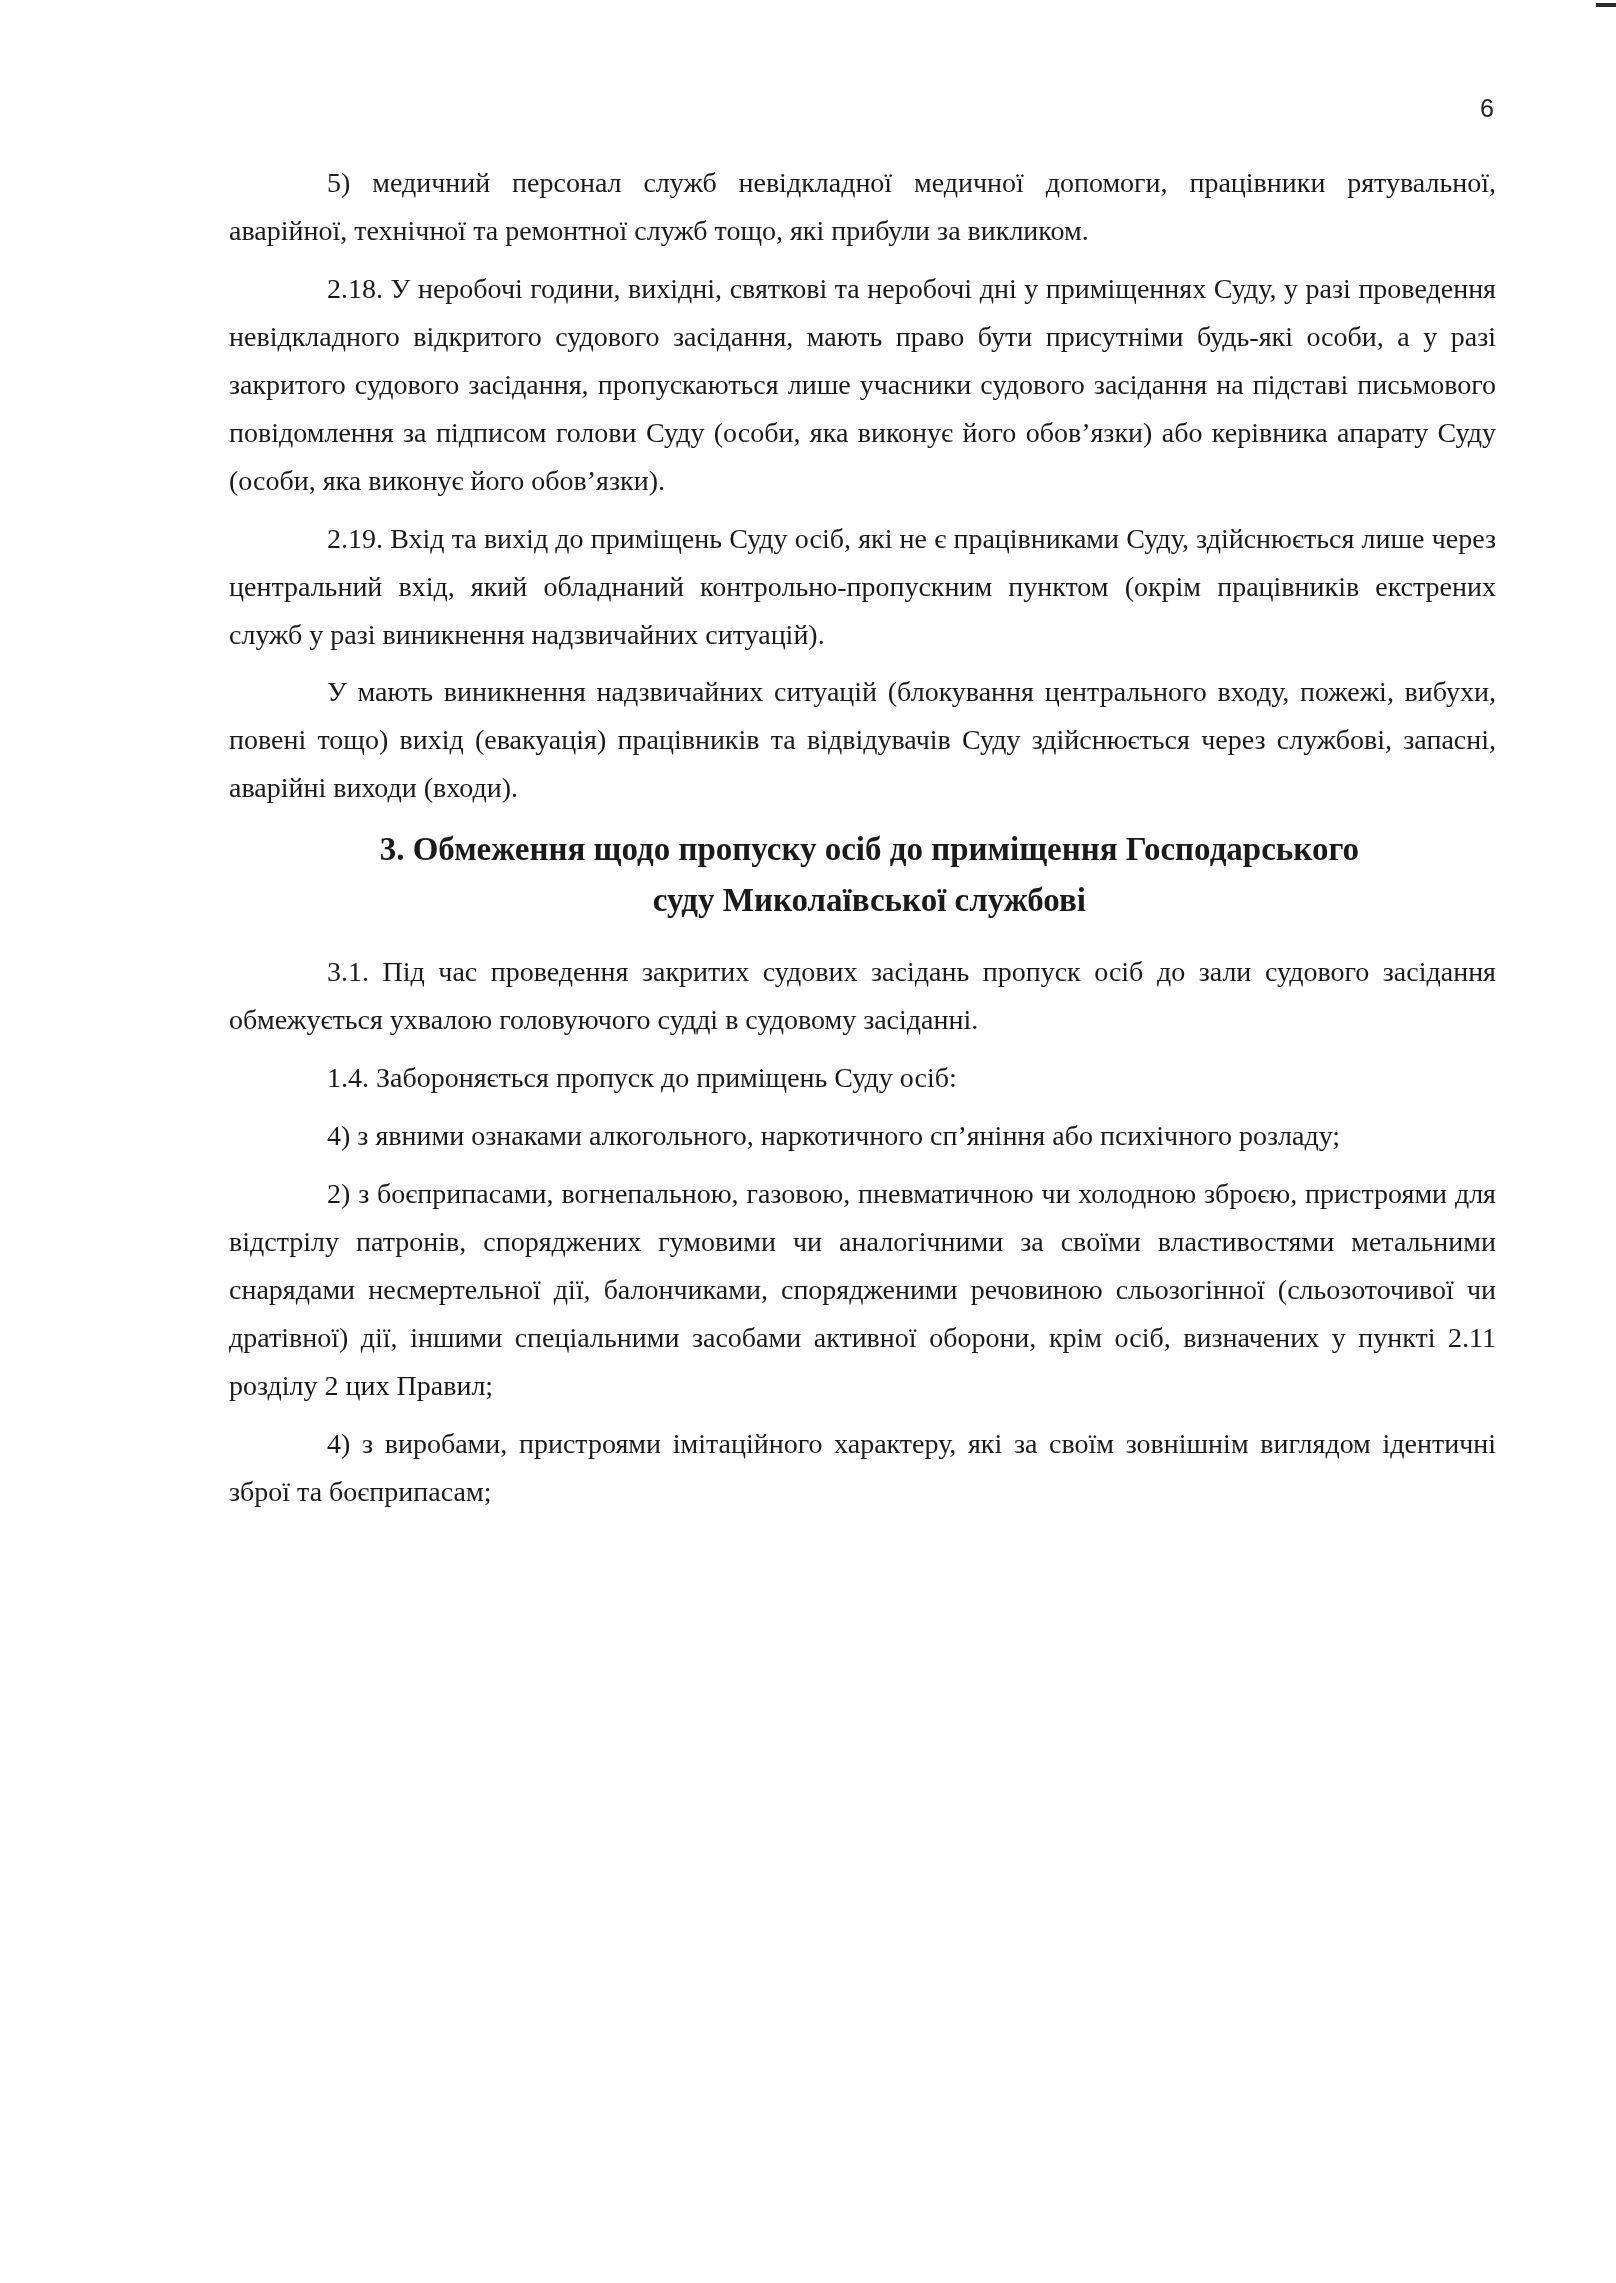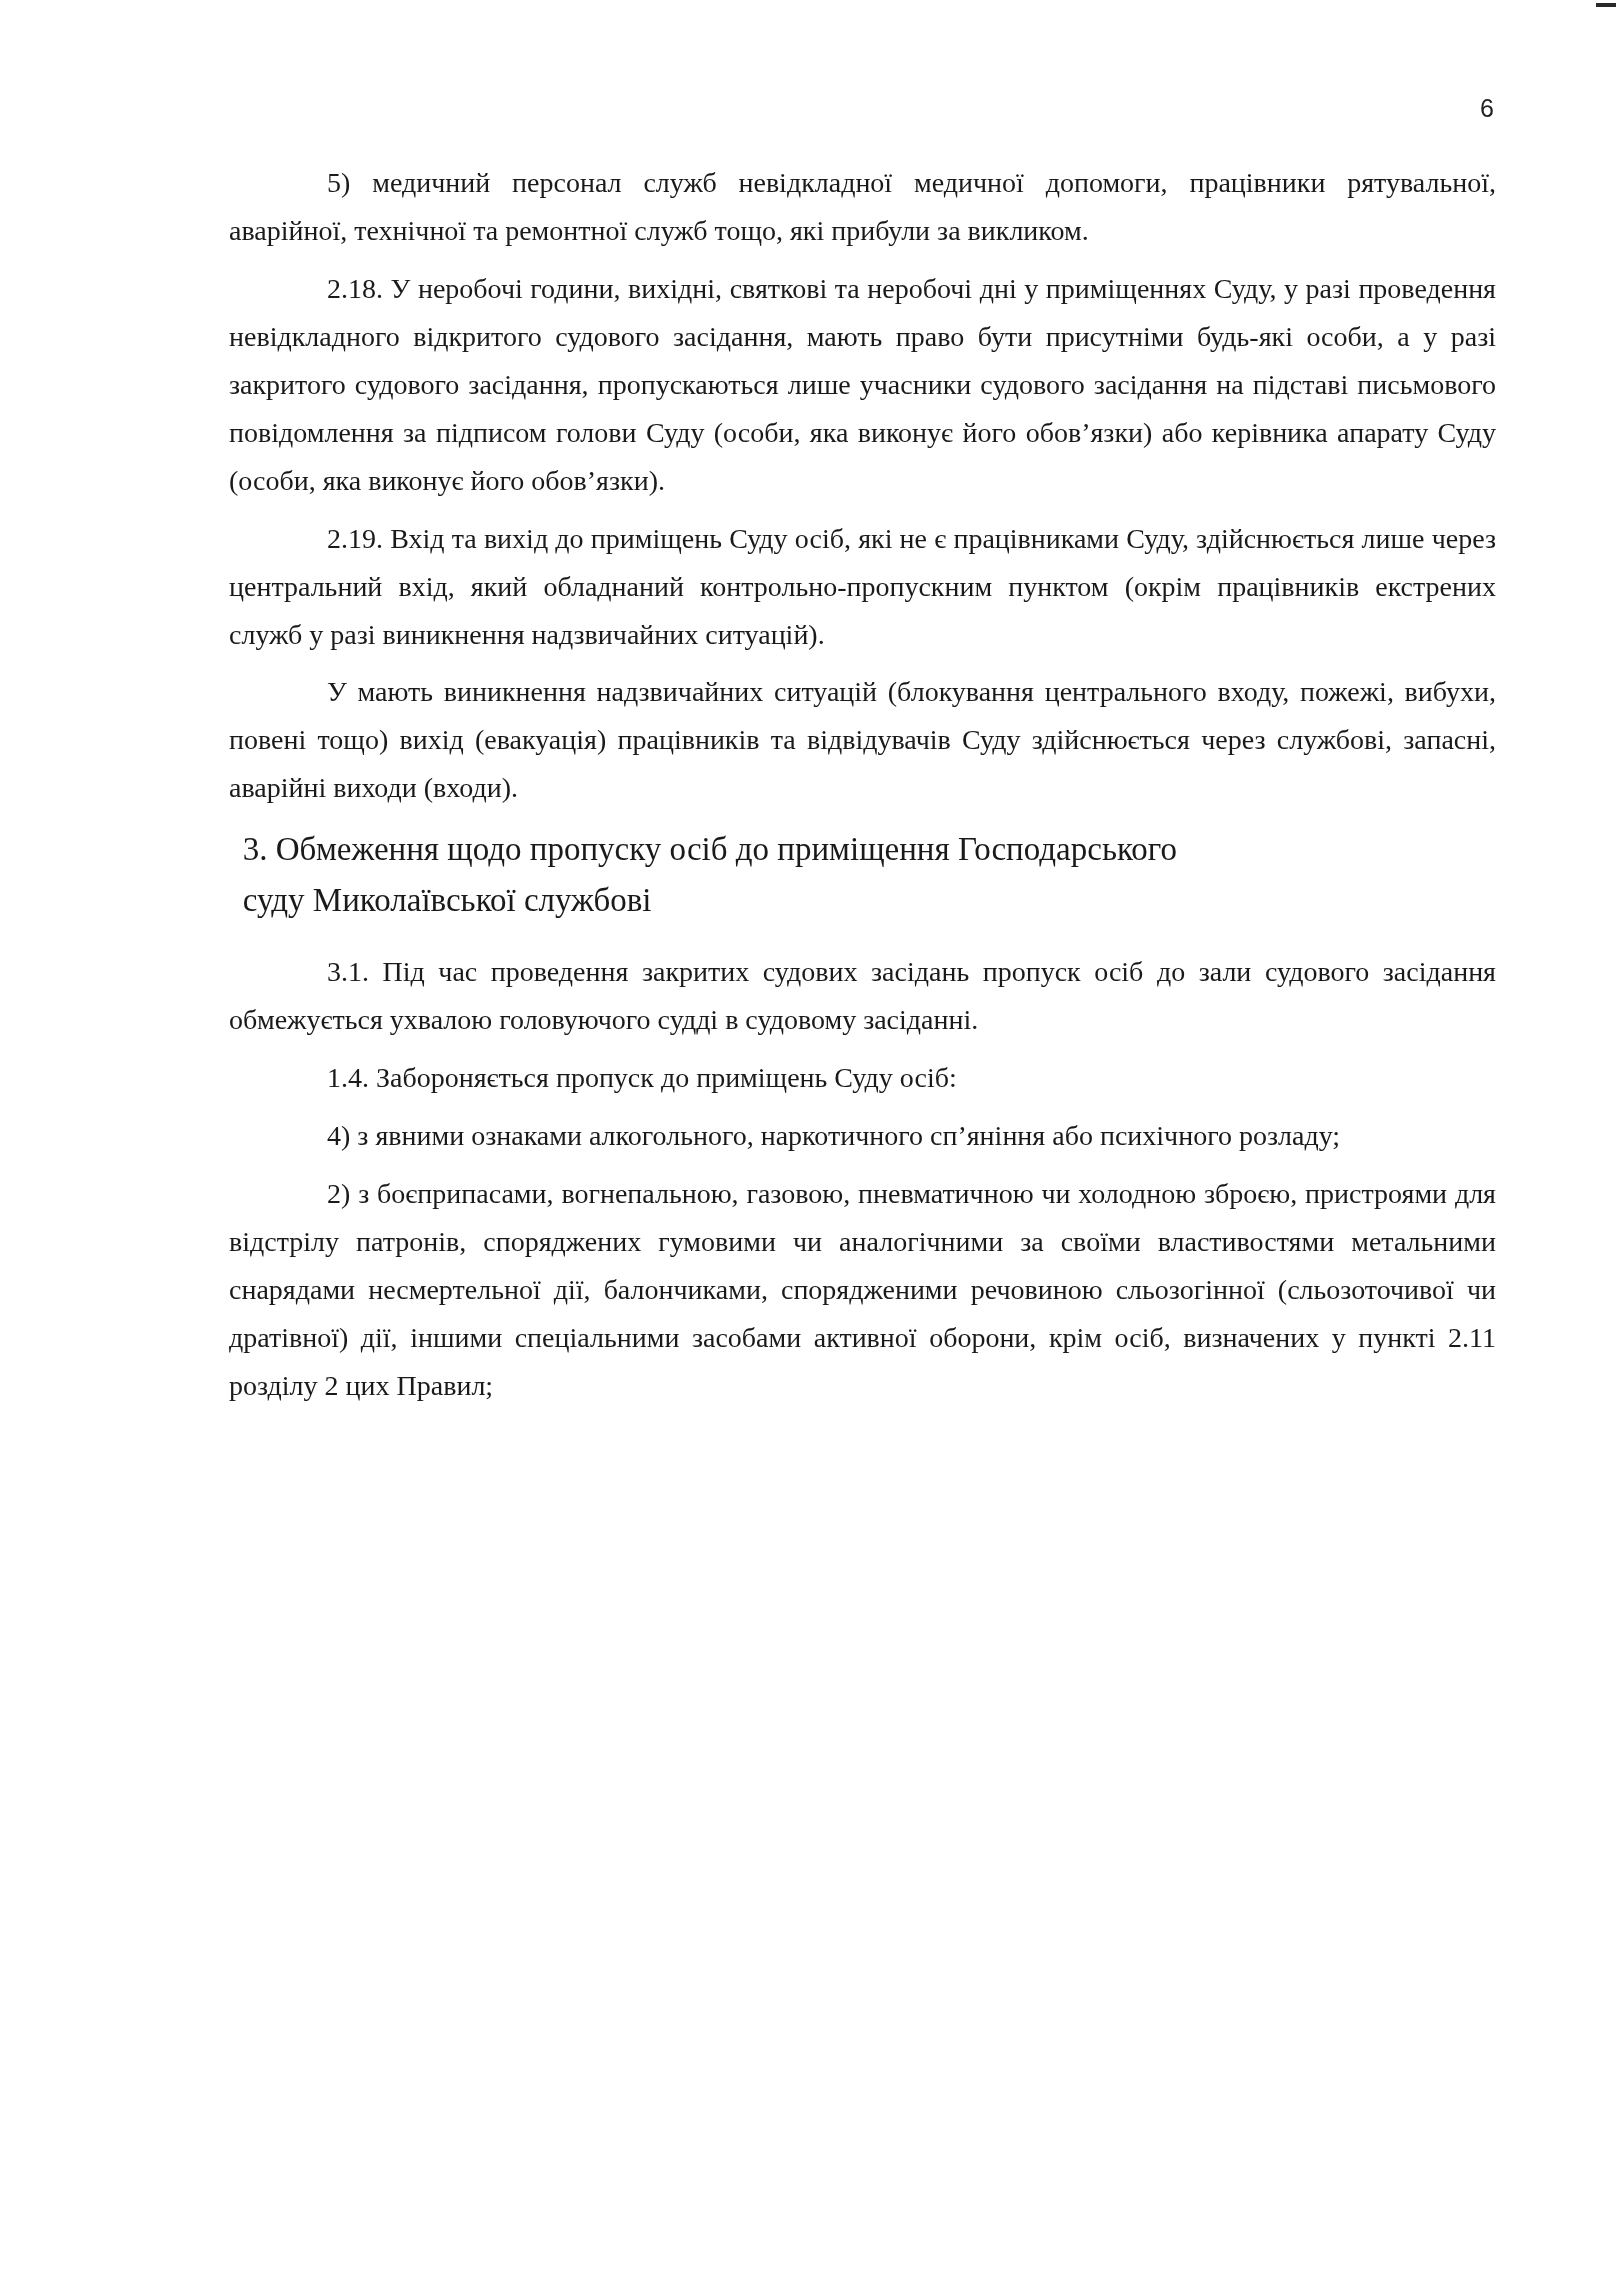--- a/index.html
+++ b/index.html
@@ -49,8 +49,8 @@
       margin: 11.7px 0 22.4px 0;
       font-size: 33px;
       line-height: 51px;
-      font-weight: normal;
-      text-align: left;
+      font-weight: bold;
+      text-align: center;
       padding-left: 13.7px;
     }
     .heading span { display: block; }

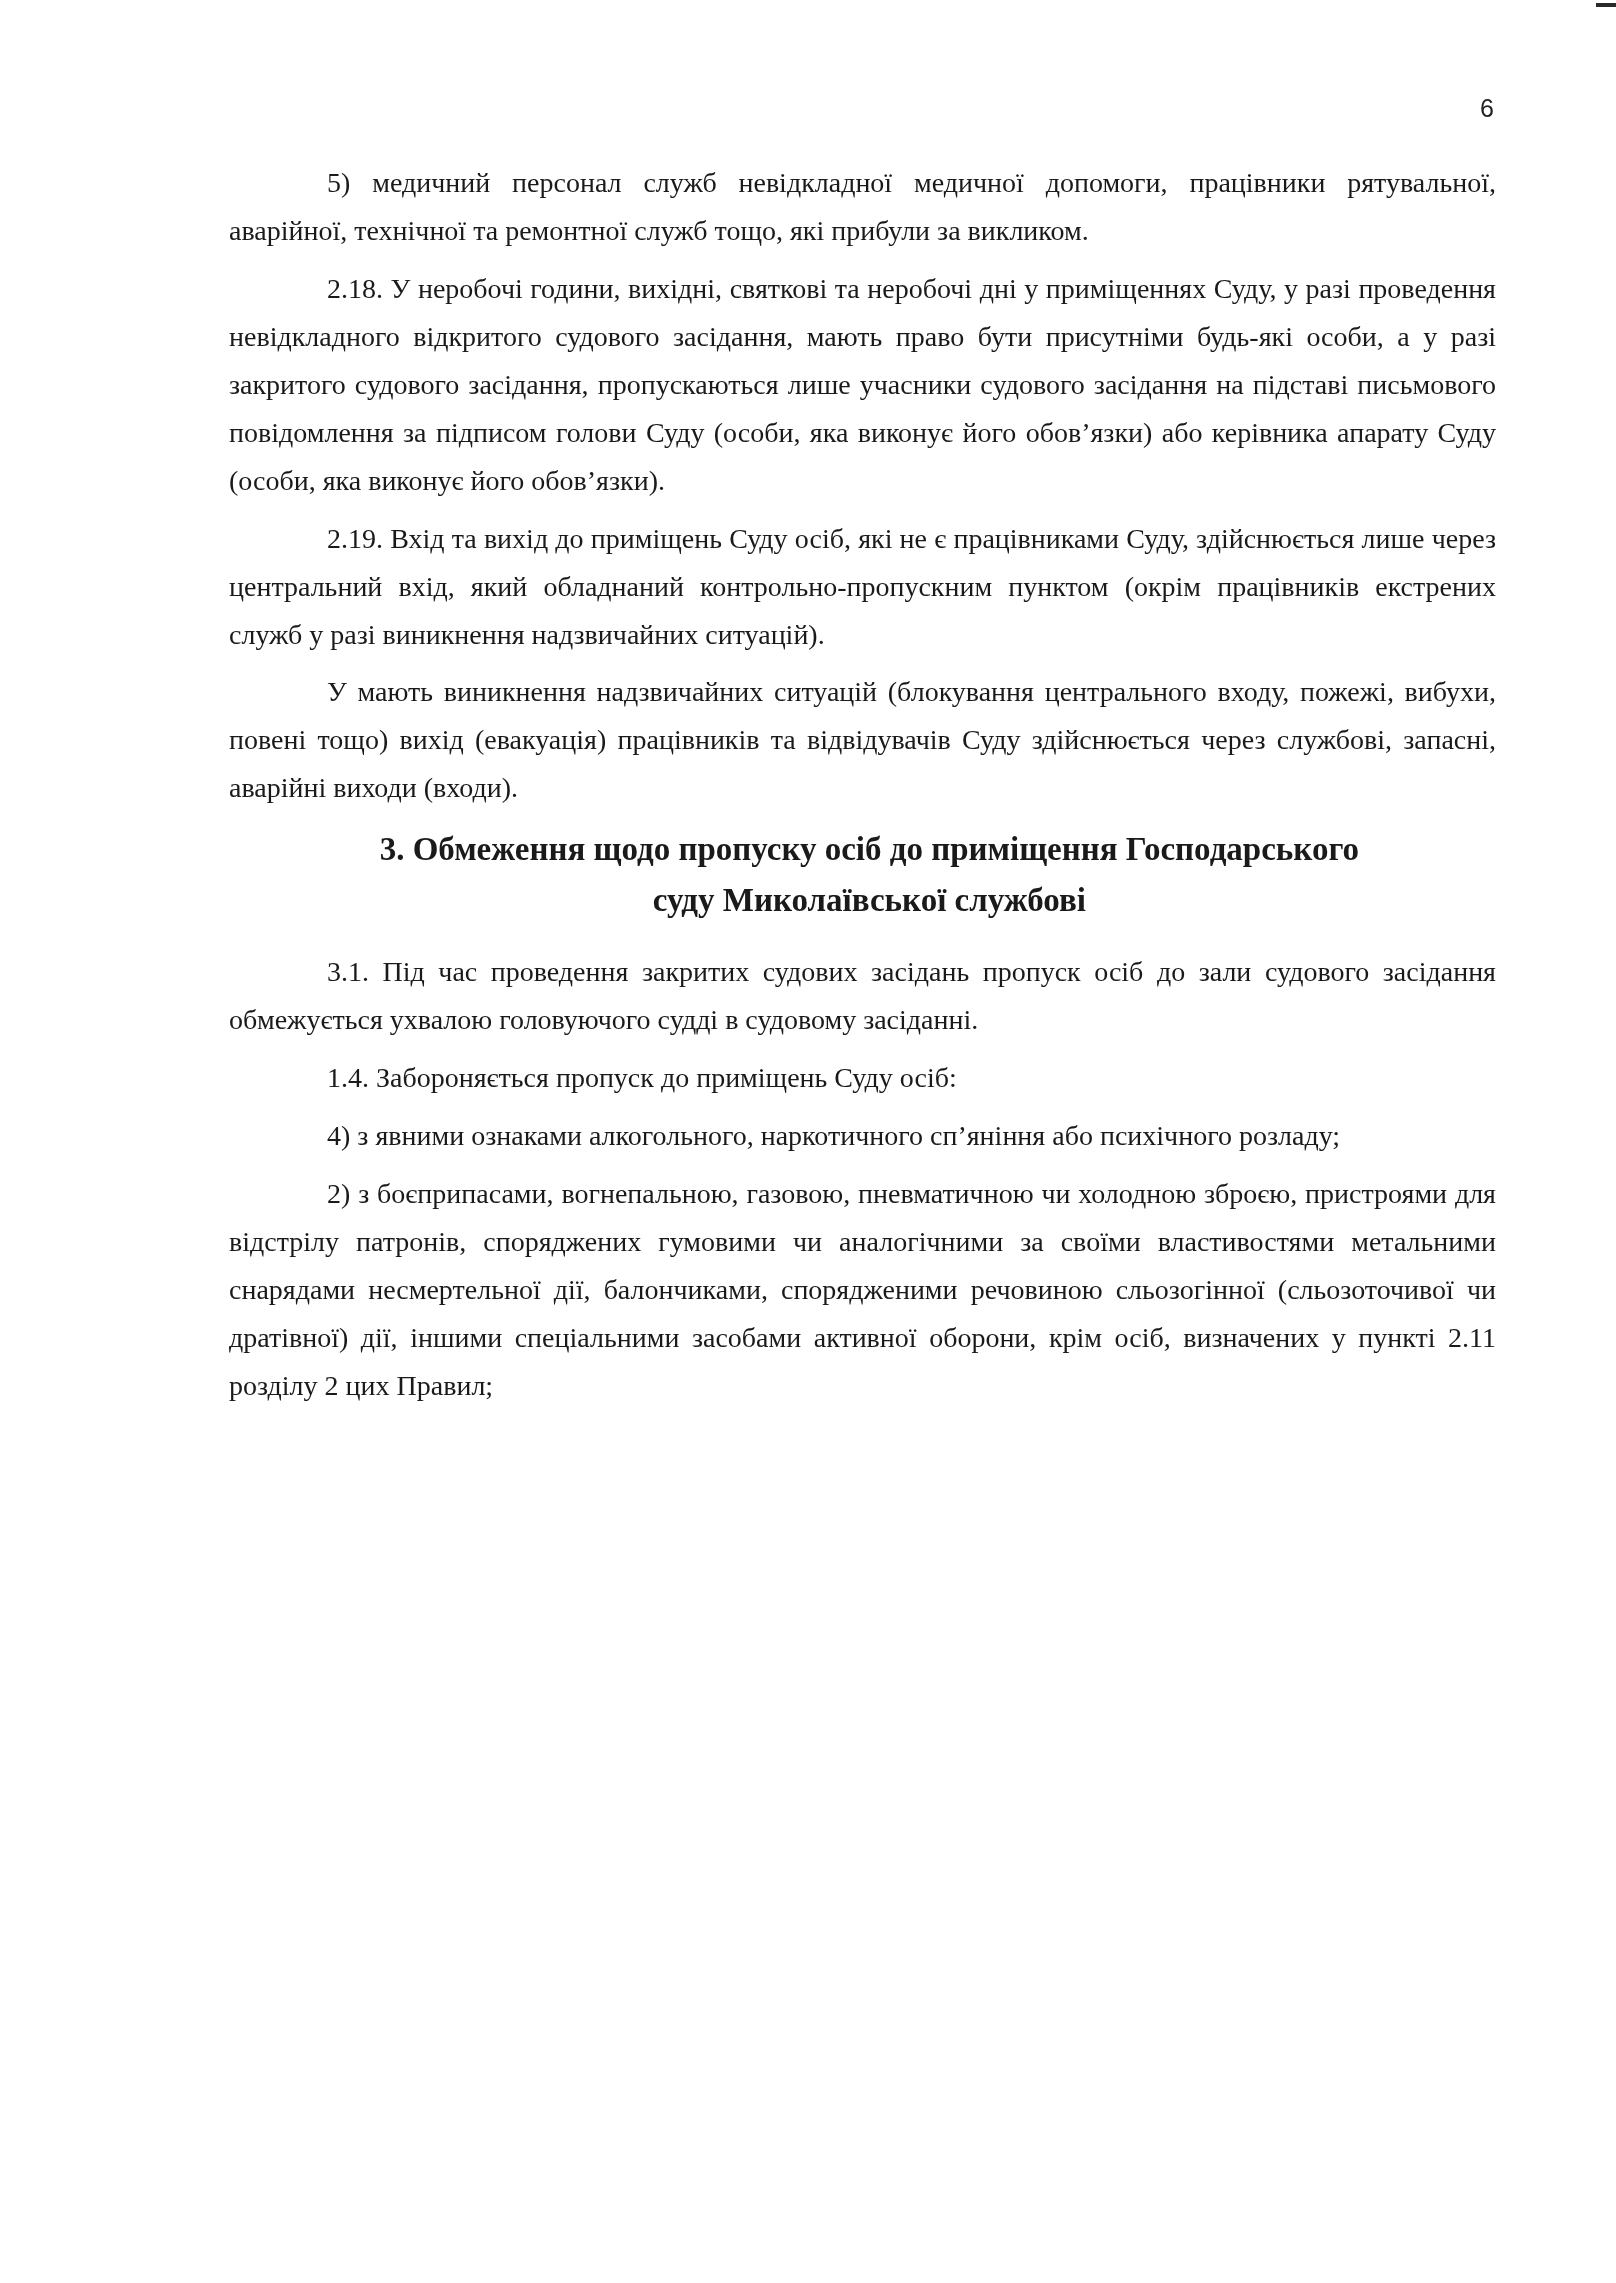--- a/index.html
+++ b/index.html
@@ -86,6 +86,7 @@
   <p class="para">2) з боєприпасами, вогнепальною, газовою, пневматичною чи холодною зброєю, пристроями для відстрілу патронів, споряджених гумовими чи аналогічними за своїми властивостями метальними снарядами несмертельної дії, балончиками, спорядженими речовиною сльозогінної (сльозоточивої чи дратівної) дії, іншими спеціальними засобами активної оборони, крім осіб, визначених у пункті 2.11 розділу 2 цих Правил;</p>
 
 
+  <p class="para">4) з виробами, пристроями імітаційного характеру, які за своїм зовнішнім виглядом ідентичні зброї та боєприпасам;</p>
 
 </div>
 

